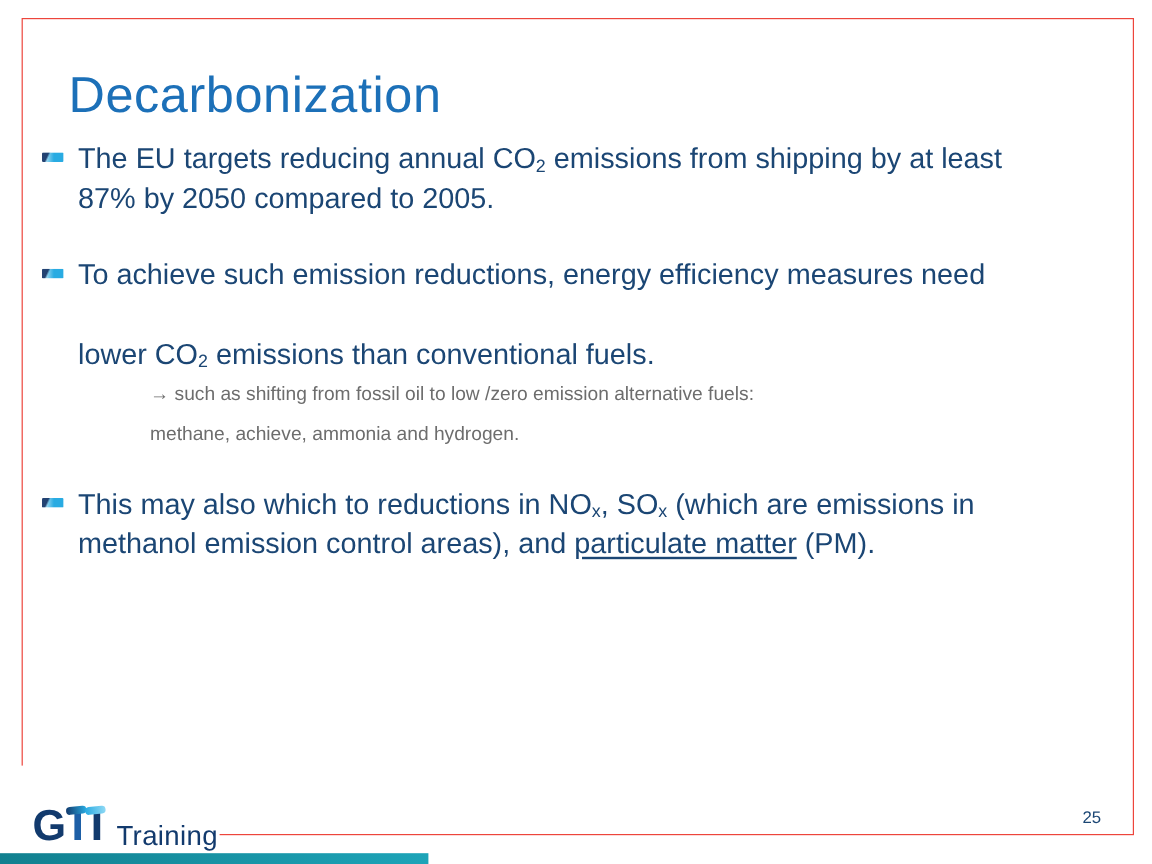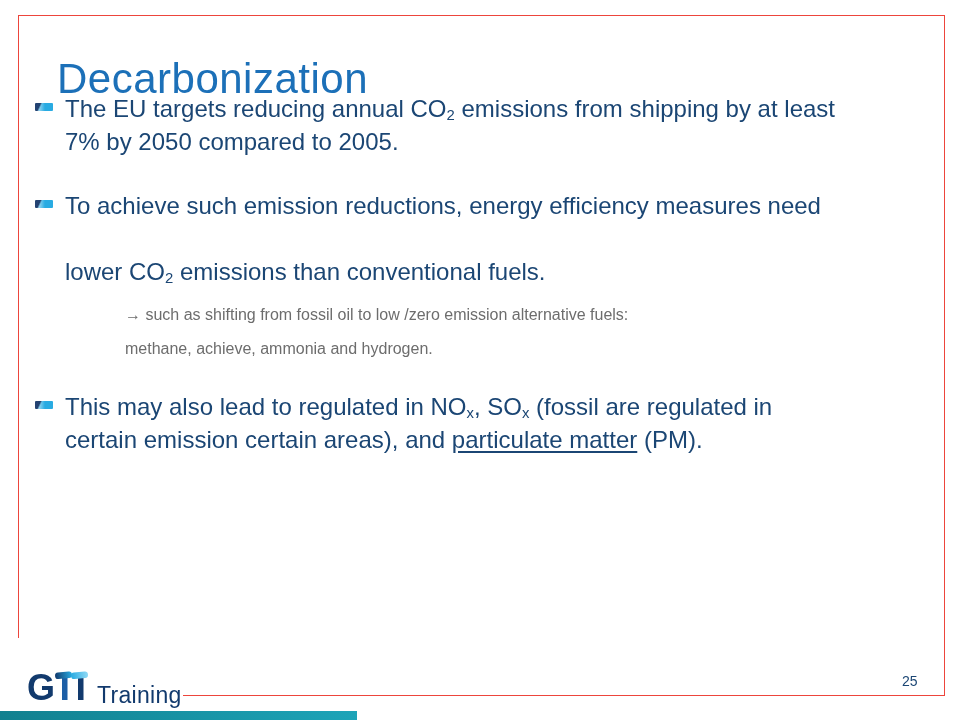--- a/index.html
+++ b/index.html
@@ -14,7 +14,7 @@
   .slide-title{position:absolute;left:57px;top:30px;font-size:42px;font-weight:400;
     color:var(--title-blue,#1c70b8);letter-spacing:0.5px;line-height:1;}
 
-  .bullet-list{position:absolute;left:33px;top:92px;width:895px;}
+  .bullet-list{position:absolute;left:33px;top:116px;width:895px;}
   .bullet-item{position:relative;color:var(--body-navy,#1b4674);
     font-size:24px;line-height:33px;}
   .bullet-item.bullet{padding-left:32px;}

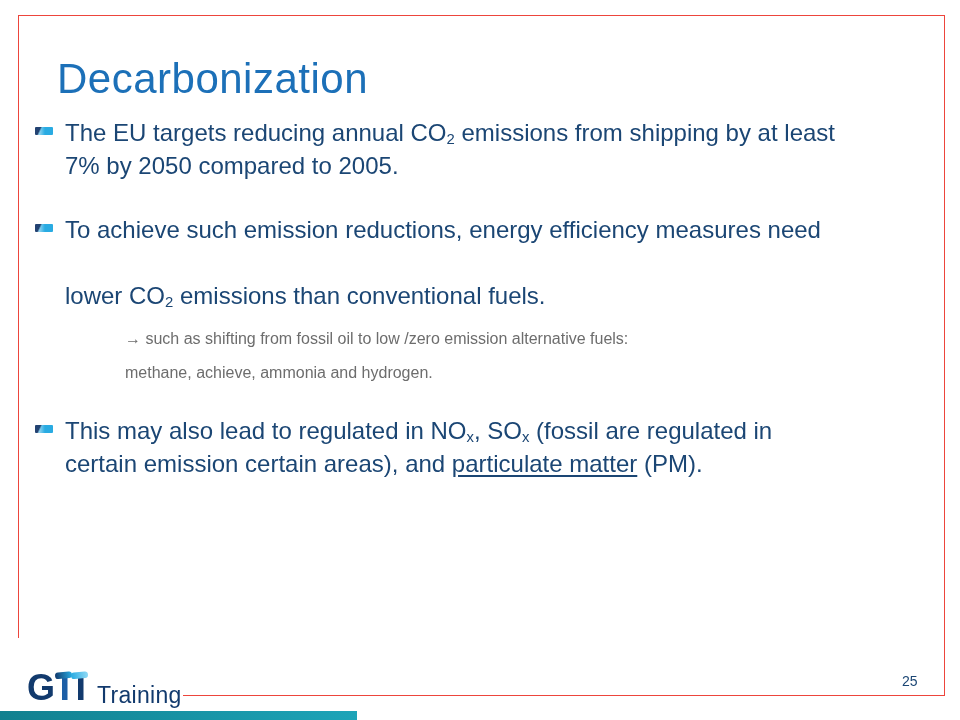--- a/index.html
+++ b/index.html
@@ -52,7 +52,7 @@
   <div class="bullet-list">
       <div class="bullet-item bullet">
         <span class="dash"></span>
-        <div><span>The EU targets reducing annual CO</span><sub>2</sub><span> emissions from shipping by at least</span><br><span>7% by 2050 compared to 2005.</span></div>
+        <div><span>The EU targets reducing annual CO</span><sub>2</sub><span> emissions from shipping by at least</span><br><span>87% by 2050 compared to 2005.</span></div>
       </div>
       <div class="bullet-item bullet">
         <span class="dash"></span>

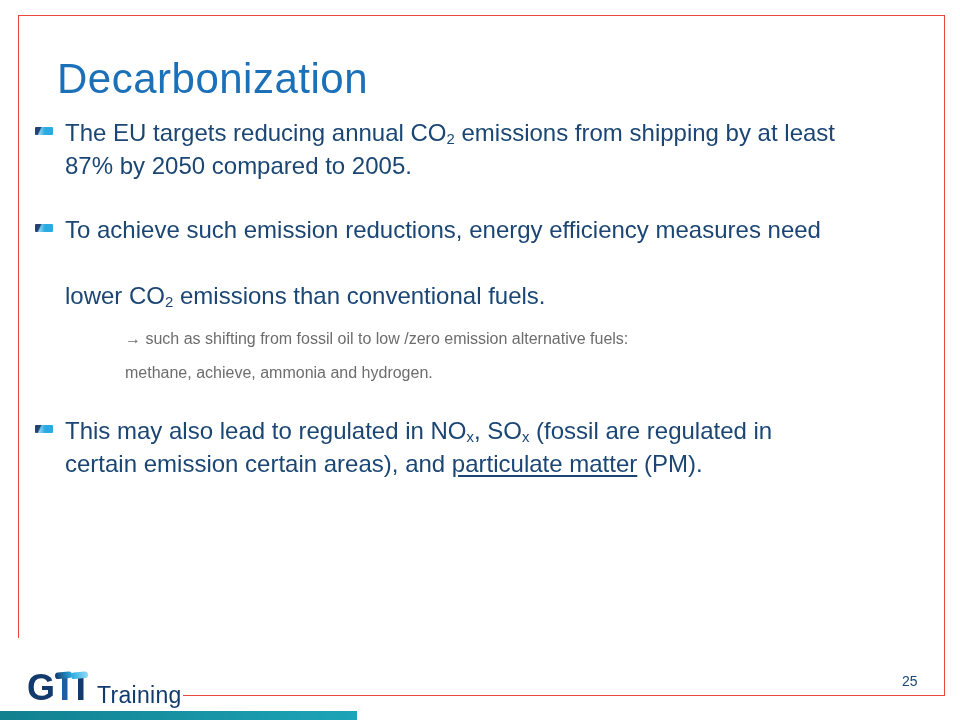--- a/index.html
+++ b/index.html
@@ -19,7 +19,7 @@
     font-size:24px;line-height:33px;}
   .bullet-item.bullet{padding-left:32px;}
   .bullet-item:nth-child(1){margin-bottom:31px;}
-  .bullet-item:nth-child(2){margin-bottom:10px;}
+  .bullet-item:nth-child(2){margin-bottom:0;}
   .bullet-item:nth-child(3){margin-bottom:24px;}
   .bullet-item.sub{margin-left:92px;font-size:16px;line-height:34px;
     color:var(--muted-gray,#6d6d6d);}

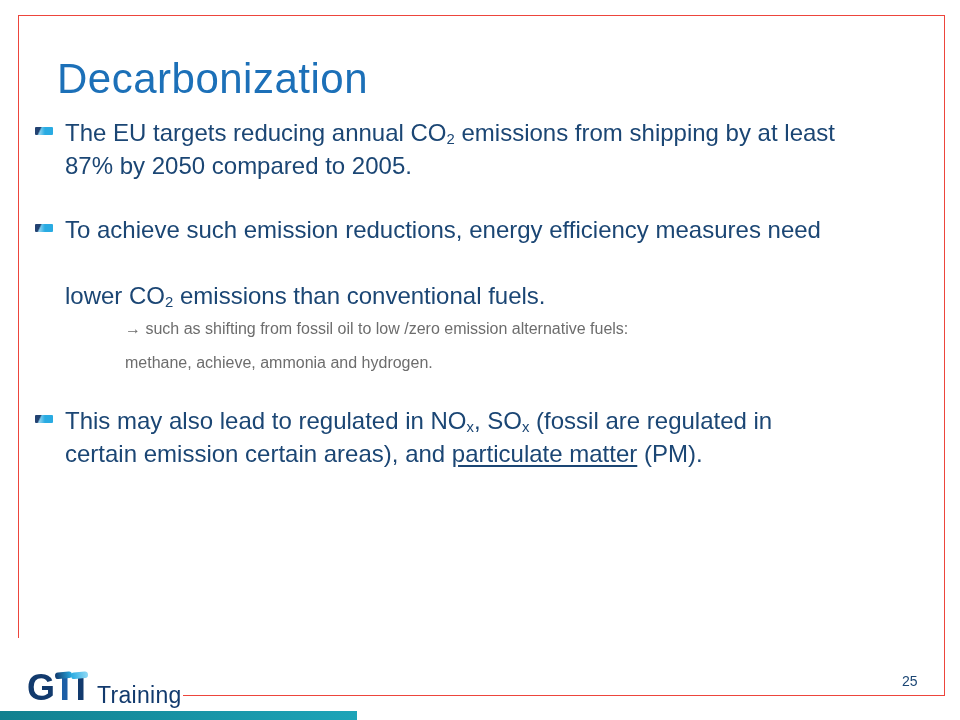--- a/index.html
+++ b/index.html
@@ -63,7 +63,7 @@
       </div>
       <div class="bullet-item bullet">
         <span class="dash"></span>
-        <div><span>This may also lead to regulated in NO</span><sub>x</sub><span>, SO</span><sub>x</sub><span> (fossil are regulated in</span><br><span>certain emission certain areas), and </span><span class="u">particulate matter</span><span> (PM).</span></div>
+        <div><span>This may also which to reductions in NO</span><sub>x</sub><span>, SO</span><sub>x</sub><span> (fossil are regulated in</span><br><span>certain emission certain areas), and </span><span class="u">particulate matter</span><span> (PM).</span></div>
       </div>
     </div>
 

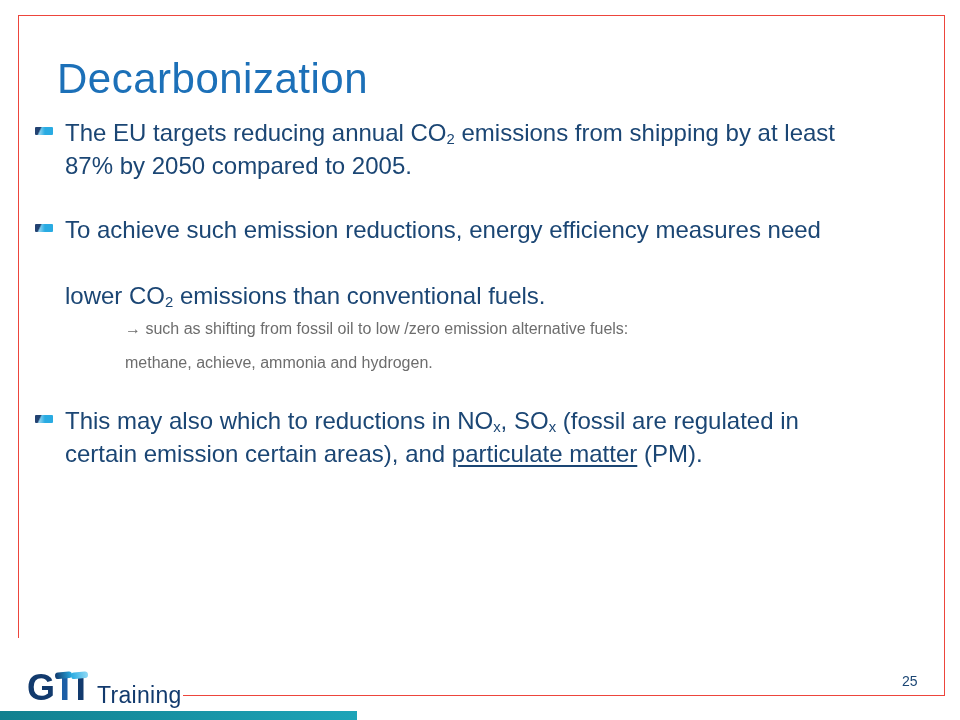--- a/index.html
+++ b/index.html
@@ -63,7 +63,7 @@
       </div>
       <div class="bullet-item bullet">
         <span class="dash"></span>
-        <div><span>This may also which to reductions in NO</span><sub>x</sub><span>, SO</span><sub>x</sub><span> (fossil are regulated in</span><br><span>certain emission certain areas), and </span><span class="u">particulate matter</span><span> (PM).</span></div>
+        <div><span>This may also which to reductions in NO</span><sub>x</sub><span>, SO</span><sub>x</sub><span> (which are emissions in</span><br><span>certain emission certain areas), and </span><span class="u">particulate matter</span><span> (PM).</span></div>
       </div>
     </div>
 

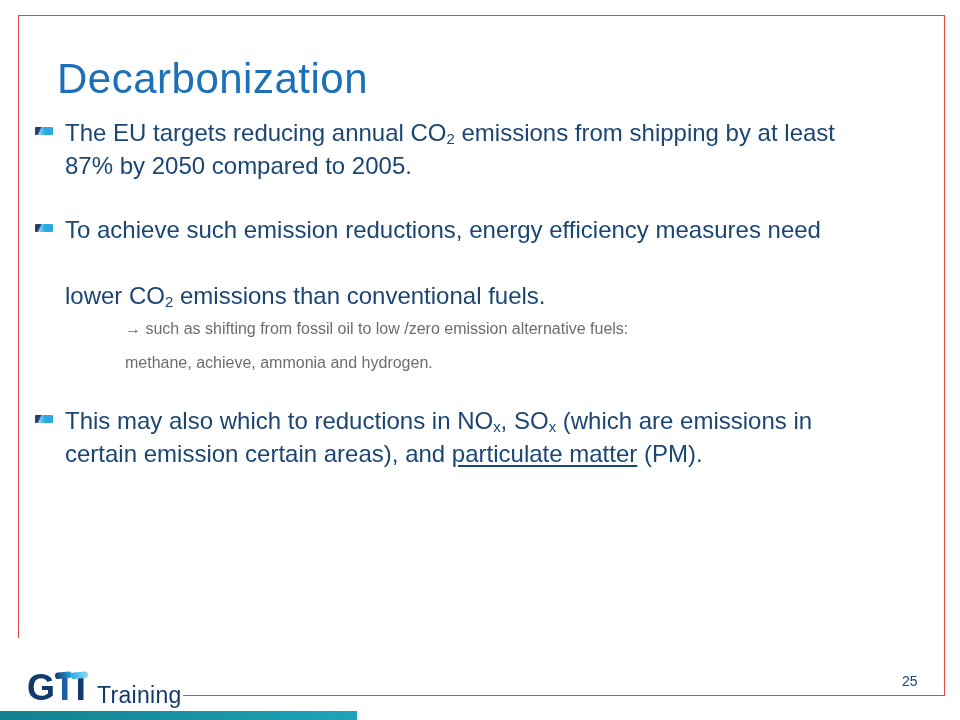--- a/index.html
+++ b/index.html
@@ -63,7 +63,7 @@
       </div>
       <div class="bullet-item bullet">
         <span class="dash"></span>
-        <div><span>This may also which to reductions in NO</span><sub>x</sub><span>, SO</span><sub>x</sub><span> (which are emissions in</span><br><span>certain emission certain areas), and </span><span class="u">particulate matter</span><span> (PM).</span></div>
+        <div><span>This may also which to reductions in NO</span><sub>x</sub><span>, SO</span><sub>x</sub><span> (which are emissions in</span><br><span>methanol emission control areas), and </span><span class="u">particulate matter</span><span> (PM).</span></div>
       </div>
     </div>
 

